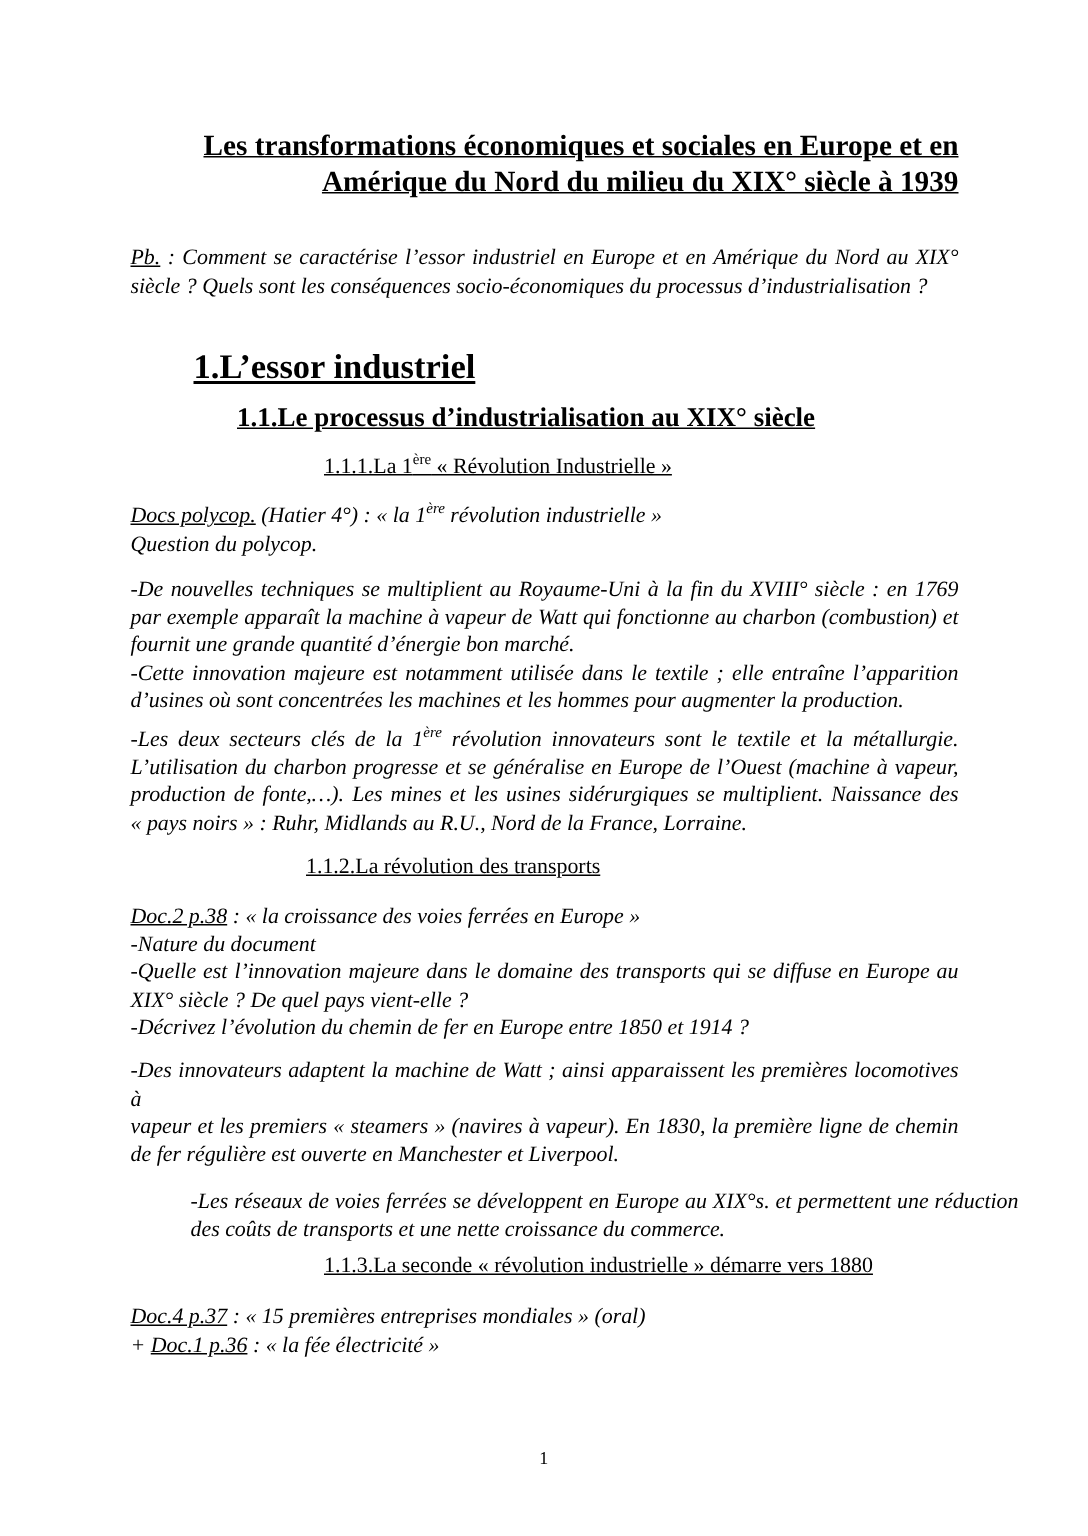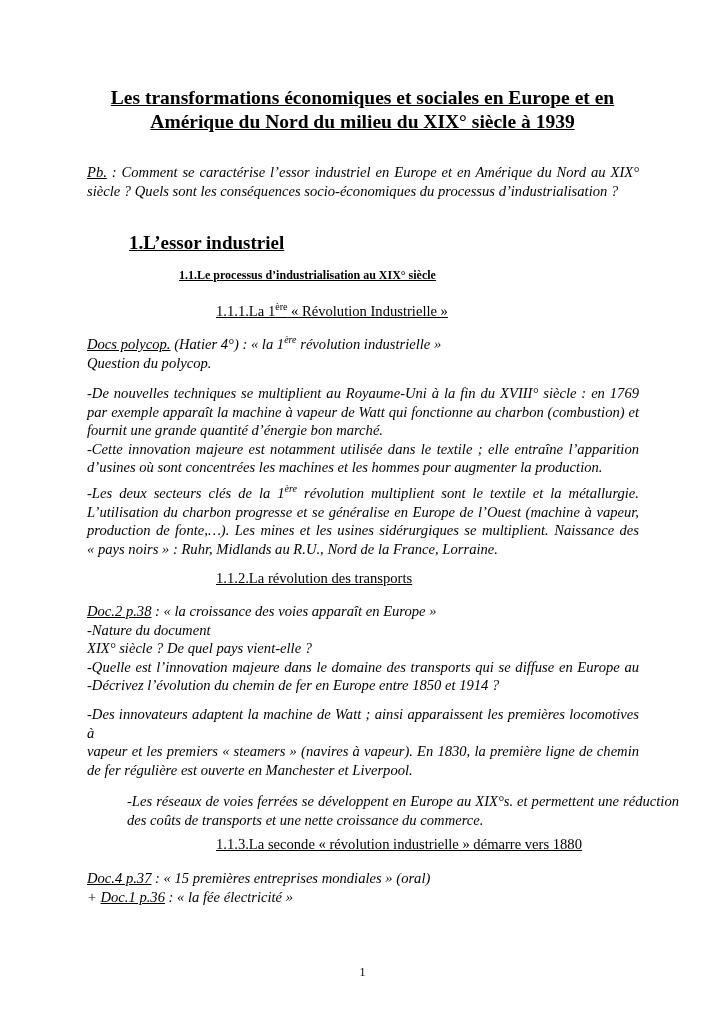--- a/index.html
+++ b/index.html
@@ -9,7 +9,7 @@
   .abs { position: absolute; }
   .title { left: 86px; width: 553px; top: 86px; text-align: center; font-weight: bold;
            font-size: 19.5px; line-height: 24px; text-decoration: underline; }
-  .title span { display: block; }
+  .title span { display: block; text-align: right; }
   .para { left: 87px; width: 552px; font-size: 14.6px; line-height: 18.6px; text-align: justify; }
   .para .line { display: block; text-align: justify; text-align-last: justify; font-style: italic; }
   .para .line.last { text-align-last: left; }

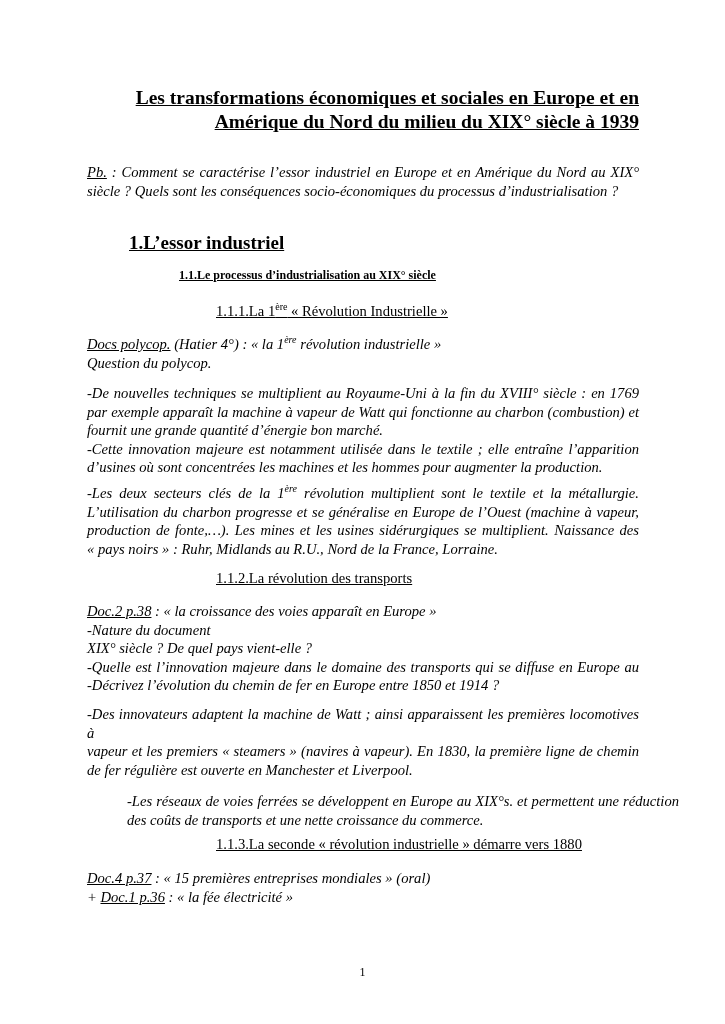--- a/index.html
+++ b/index.html
@@ -15,7 +15,7 @@
   .para .line.last { text-align-last: left; }
   .u { text-decoration: underline; }
   .i { font-style: italic; }
-  .h1 { left: 129px; top: 232px; font-size: 19px; font-weight: bold; text-decoration: underline; }
+  .h1 { left: 129px; top: 232px; font-size: 23px; font-weight: bold; text-decoration: underline; }
   .h2 { left: 179px; top: 268px; font-size: 12px; font-weight: bold; text-decoration: underline; }
   .h3 { font-size: 14.6px; text-decoration: underline; }
   sup { font-size: 10px; line-height: 0; vertical-align: 6px; }

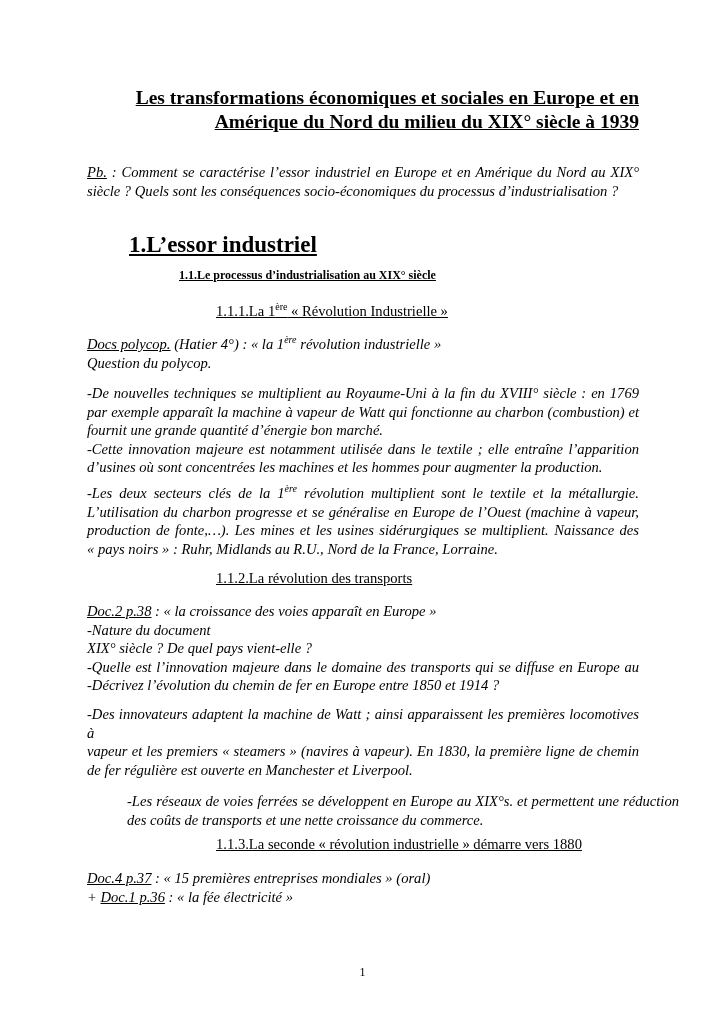--- a/index.html
+++ b/index.html
@@ -16,7 +16,7 @@
   .u { text-decoration: underline; }
   .i { font-style: italic; }
   .h1 { left: 129px; top: 232px; font-size: 23px; font-weight: bold; text-decoration: underline; }
-  .h2 { left: 179px; top: 268px; font-size: 12px; font-weight: bold; text-decoration: underline; }
+  .h2 { left: 158px; top: 268px; font-size: 18px; font-weight: bold; text-decoration: underline; }
   .h3 { font-size: 14.6px; text-decoration: underline; }
   sup { font-size: 10px; line-height: 0; vertical-align: 6px; }
   .pagenum { left: 0; width: 725px; top: 965px; text-align: center; font-size: 12px; }

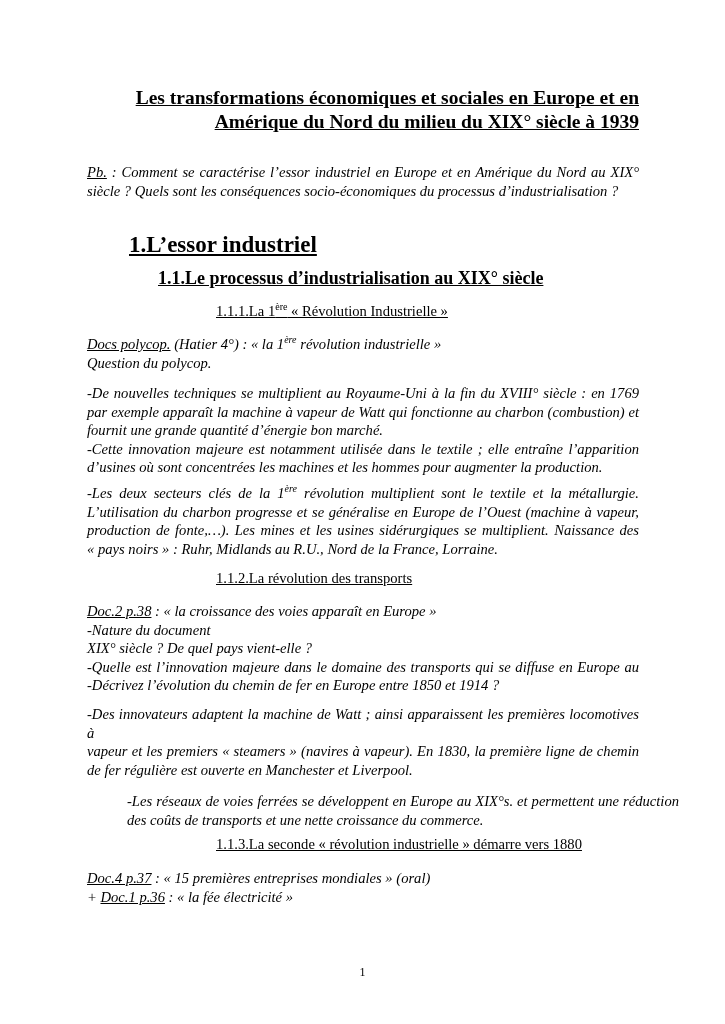--- a/index.html
+++ b/index.html
@@ -55,7 +55,7 @@
   </div>
 
   <div class="abs para" style="top:484px;">
-    <span class="line"><span>-Les deux secteurs clés de la 1</span><sup>ère</sup><span> révolution multiplient sont le textile et la métallurgie.</span></span>
+    <span class="line"><span>-Les deux secteurs clés de la 1</span><sup>ère</sup><span> révolution innovateurs sont le textile et la métallurgie.</span></span>
     <span class="line">L’utilisation du charbon progresse et se généralise en Europe de l’Ouest (machine à vapeur,</span>
     <span class="line">production de fonte,…). Les mines et les usines sidérurgiques se multiplient. Naissance des</span>
     <span class="line last">« pays noirs » : Ruhr, Midlands au R.U., Nord de la France, Lorraine.</span>

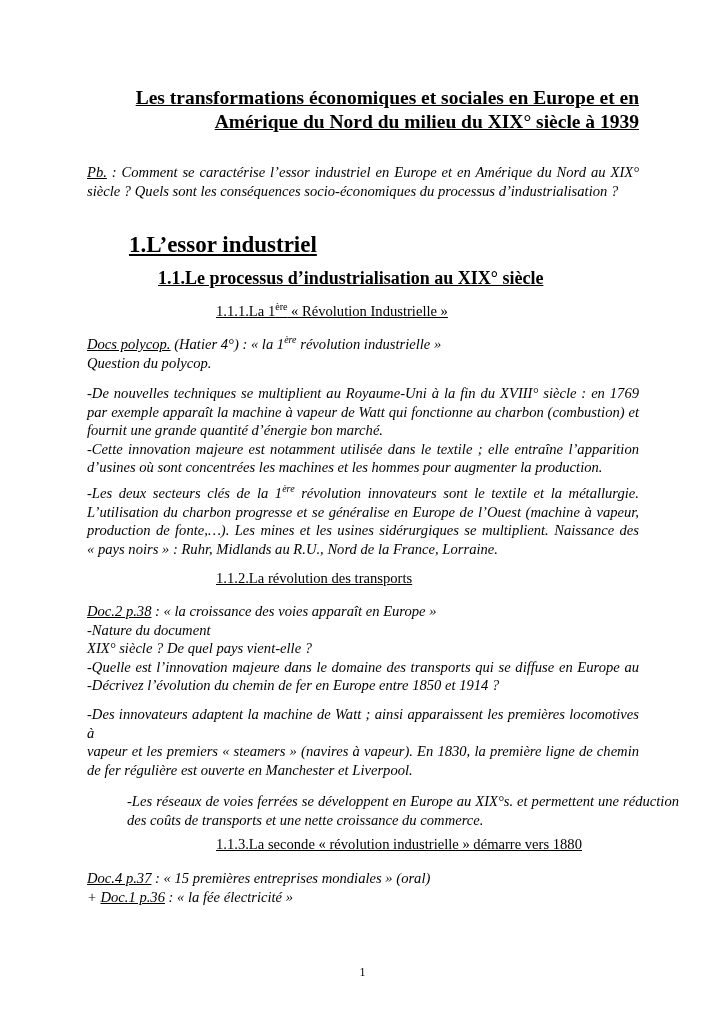--- a/index.html
+++ b/index.html
@@ -61,7 +61,7 @@
     <span class="line last">« pays noirs » : Ruhr, Midlands au R.U., Nord de la France, Lorraine.</span>
   </div>
 
-  <div class="abs h3" style="left:216px; top:570px;text-decoration:underline;">1.1.2.La révolution des transports</div>
+  <div class="abs h3" style="left:204px; top:570px;text-decoration:underline;">1.1.2.La révolution des transports</div>
 
   <div class="abs para i" style="top:602px;">
     <span class="line last"><span class="u">Doc.2 p.38</span><span> : « la croissance des voies apparaît en Europe »</span></span>

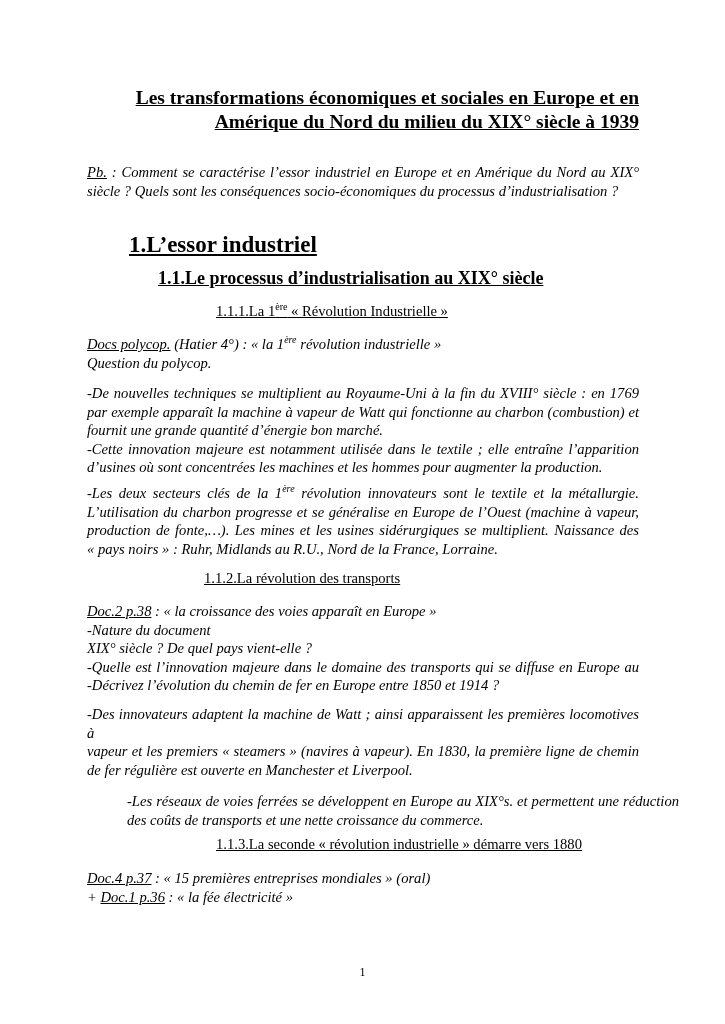--- a/index.html
+++ b/index.html
@@ -64,7 +64,7 @@
   <div class="abs h3" style="left:204px; top:570px;text-decoration:underline;">1.1.2.La révolution des transports</div>
 
   <div class="abs para i" style="top:602px;">
-    <span class="line last"><span class="u">Doc.2 p.38</span><span> : « la croissance des voies apparaît en Europe »</span></span>
+    <span class="line last"><span class="u">Doc.2 p.38</span><span> : « la croissance des voies ferrées en Europe »</span></span>
     <span class="line last">-Nature du document</span>
     <span class="line last">XIX° siècle ? De quel pays vient-elle ?</span>
     <span class="line">-Quelle est l’innovation majeure dans le domaine des transports qui se diffuse en Europe au</span>

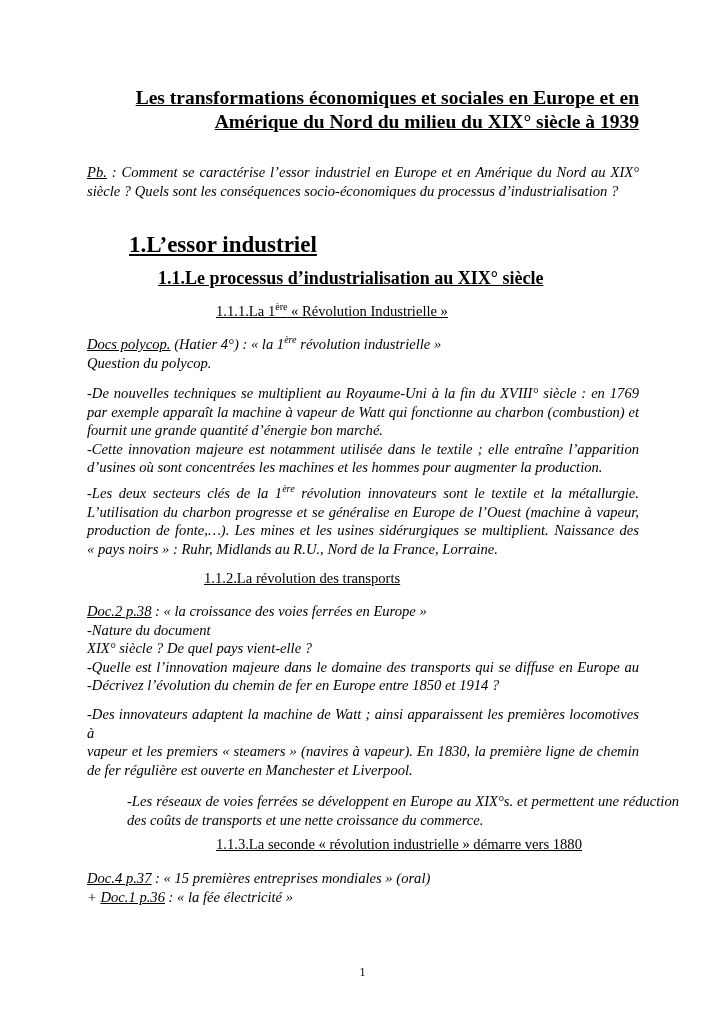--- a/index.html
+++ b/index.html
@@ -66,8 +66,8 @@
   <div class="abs para i" style="top:602px;">
     <span class="line last"><span class="u">Doc.2 p.38</span><span> : « la croissance des voies ferrées en Europe »</span></span>
     <span class="line last">-Nature du document</span>
+    <span class="line">-Quelle est l’innovation majeure dans le domaine des transports qui se diffuse en Europe au</span>
     <span class="line last">XIX° siècle ? De quel pays vient-elle ?</span>
-    <span class="line">-Quelle est l’innovation majeure dans le domaine des transports qui se diffuse en Europe au</span>
     <span class="line last">-Décrivez l’évolution du chemin de fer en Europe entre 1850 et 1914 ?</span>
   </div>
 

